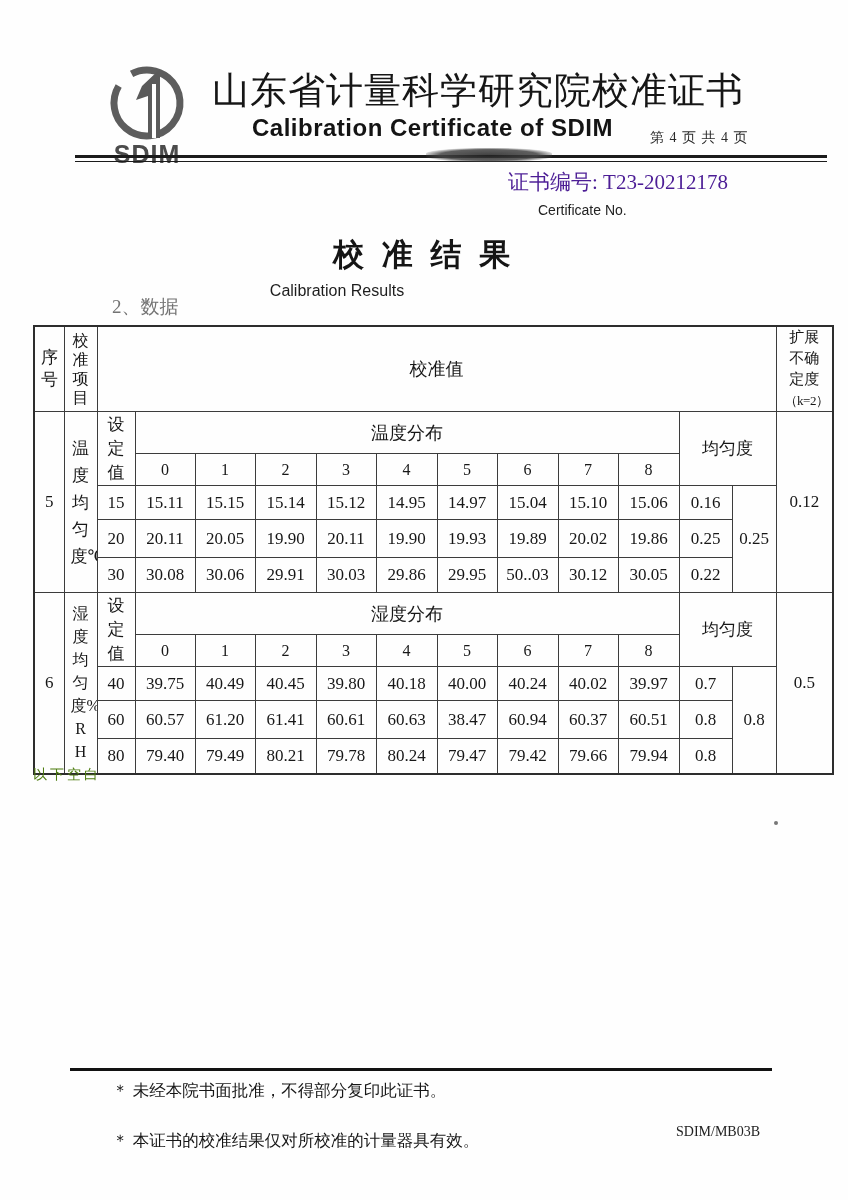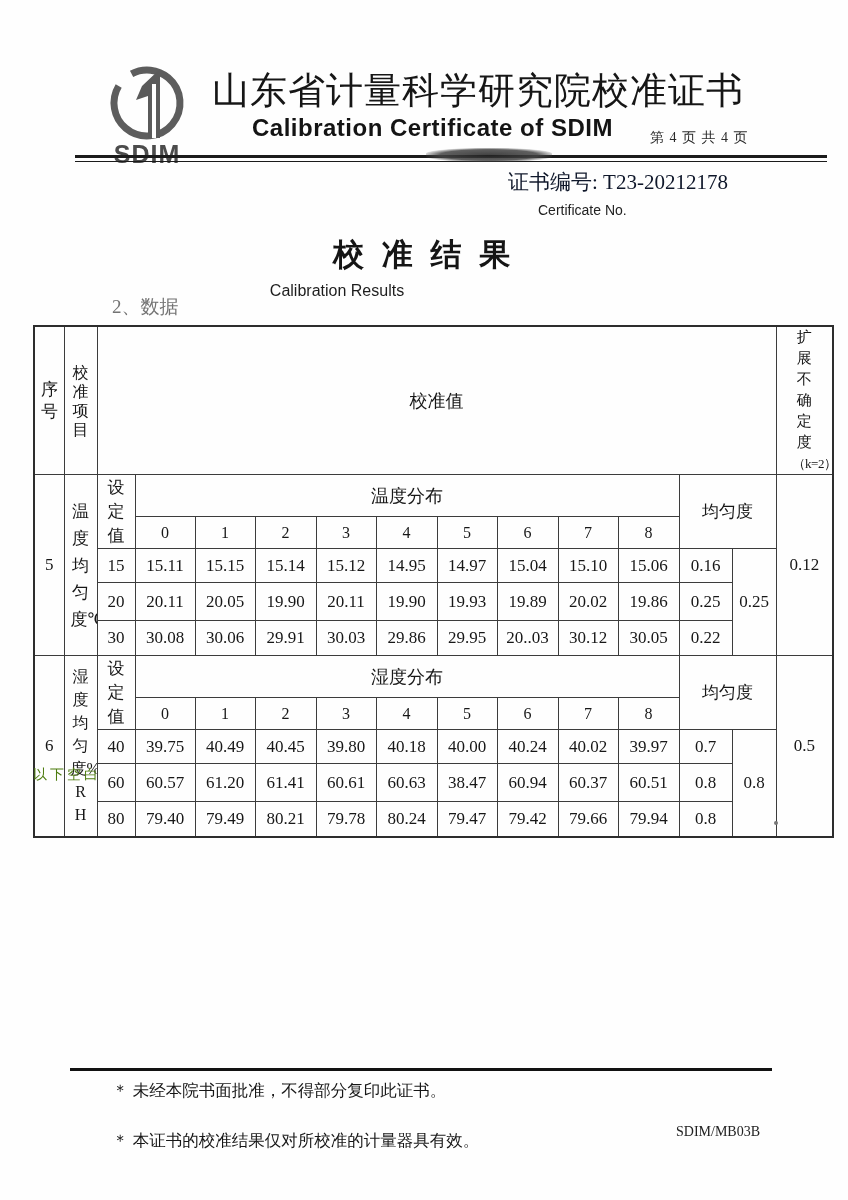--- a/index.html
+++ b/index.html
@@ -20,7 +20,7 @@
   .smudge{left:426px;top:148px;width:126px;height:14px;border-radius:40%;
           background:radial-gradient(ellipse at center,#222 0%,#444 55%,rgba(255,255,255,0) 78%);
           opacity:.85;filter:blur(.6px);}
-  .cert-no{left:508px;top:168px;font-size:21px;color:#0f172a;}
+  .cert-no{left:508px;top:168px;font-size:21px;color:#4c1d95;}
   .cert-sub{left:538px;top:202px;font-size:14px;color:#222;
             font-family:"Liberation Sans","DejaVu Sans",sans-serif;}
   

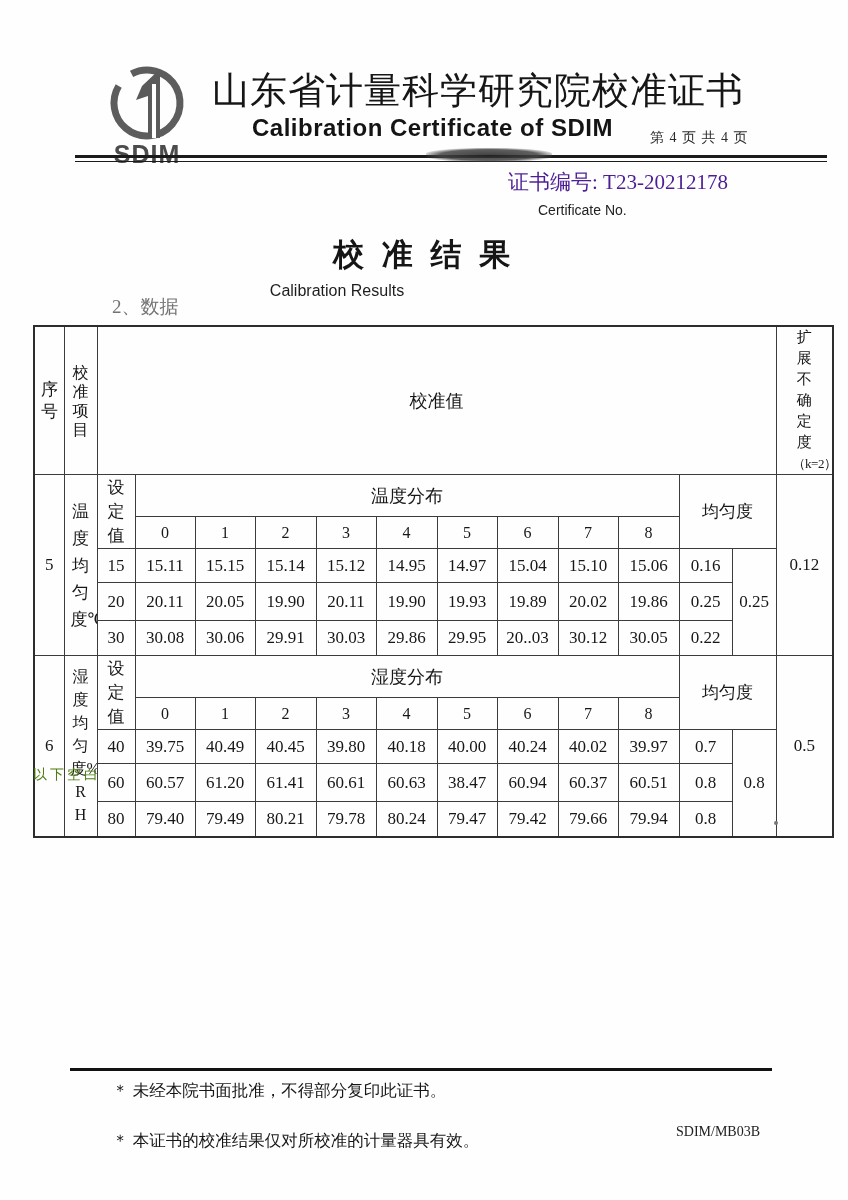--- a/index.html
+++ b/index.html
@@ -42,7 +42,7 @@
   td.set-h{line-height:24px;}
   td.big{font-size:18px;}
   td.colnum{font-size:16px;}
-  td.unc-head{font-size:15px;line-height:21px;padding:0 16px;}
+  td.unc-head{font-size:15px;line-height:21px;padding:0 8px;}
   td.unc-head .k{font-size:13px;letter-spacing:-.5px;text-align:right;}
   
   .below-blank{left:33px;top:766px;width:799px;text-align:left;font-size:14px;

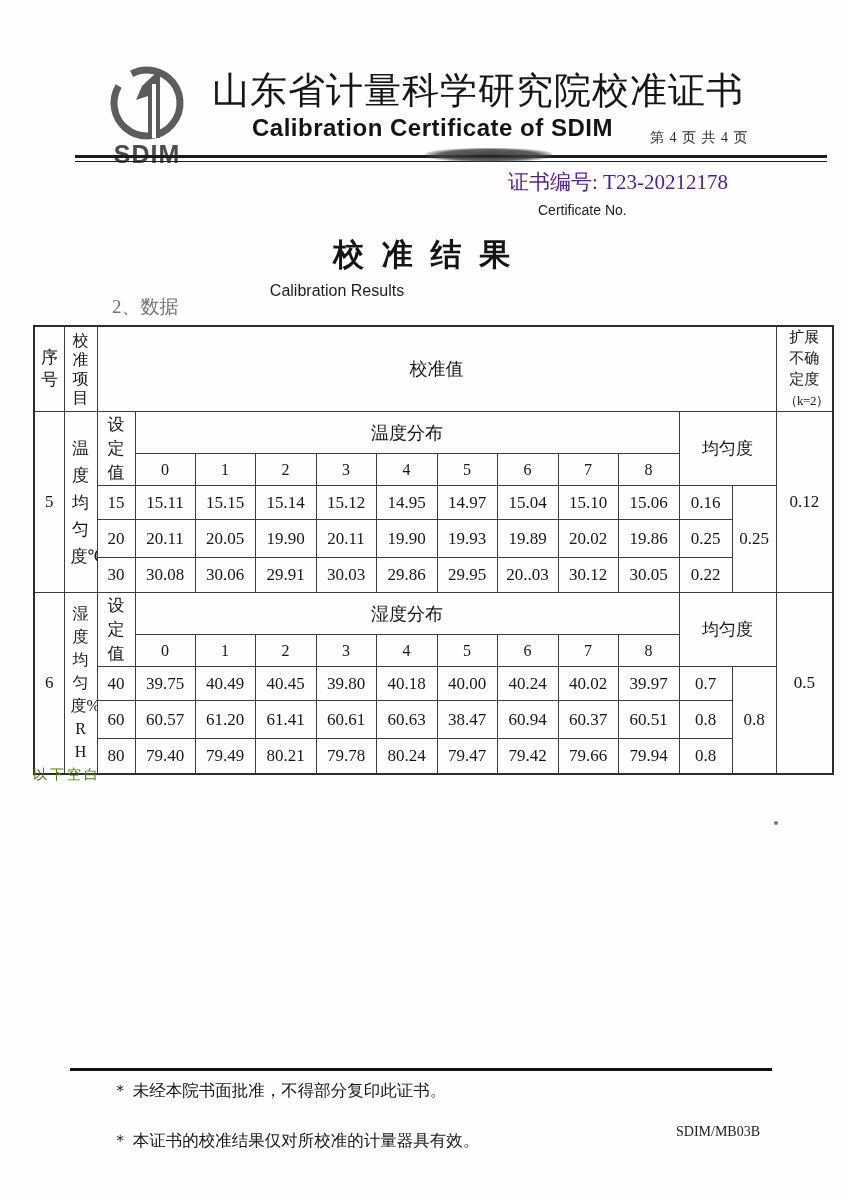--- a/index.html
+++ b/index.html
@@ -164,7 +164,7 @@
         <td>30.03</td>
         <td>29.86</td>
         <td>29.95</td>
-        <td>20..03</td>
+        <td>50..03</td>
         <td>30.12</td>
         <td>30.05</td>
         <td>0.22</td>

